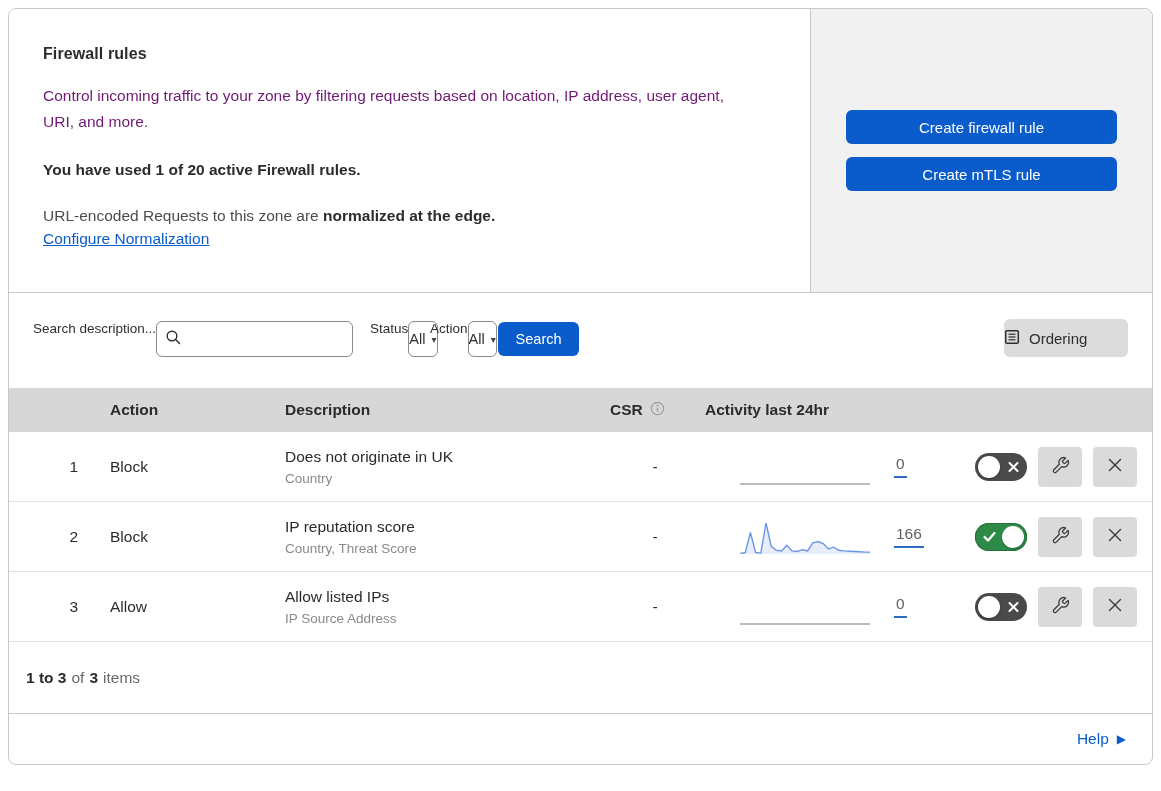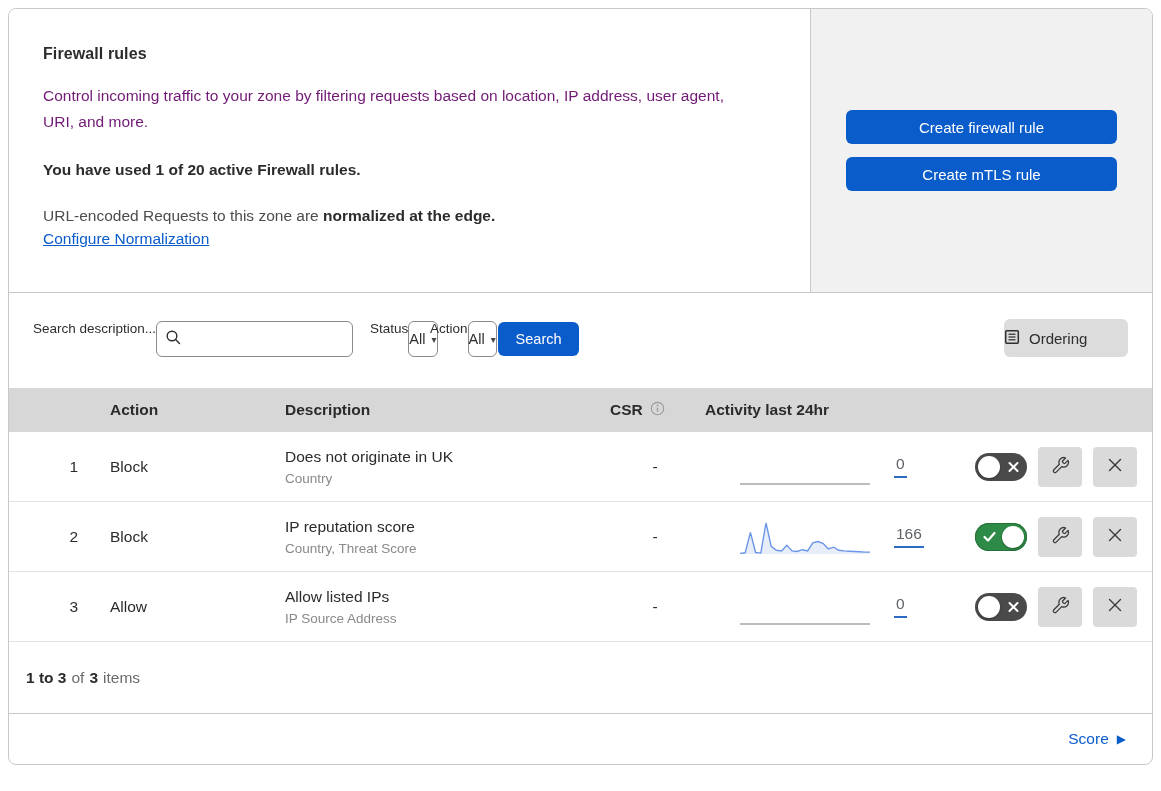--- a/index.html
+++ b/index.html
@@ -312,7 +312,7 @@
 
   <div class="helpbar">
     <a class="help-link">
-      <span>Score</span>
+      <span>Help</span>
       <span class="help-arrow">▶</span>
     </a>
   </div>

